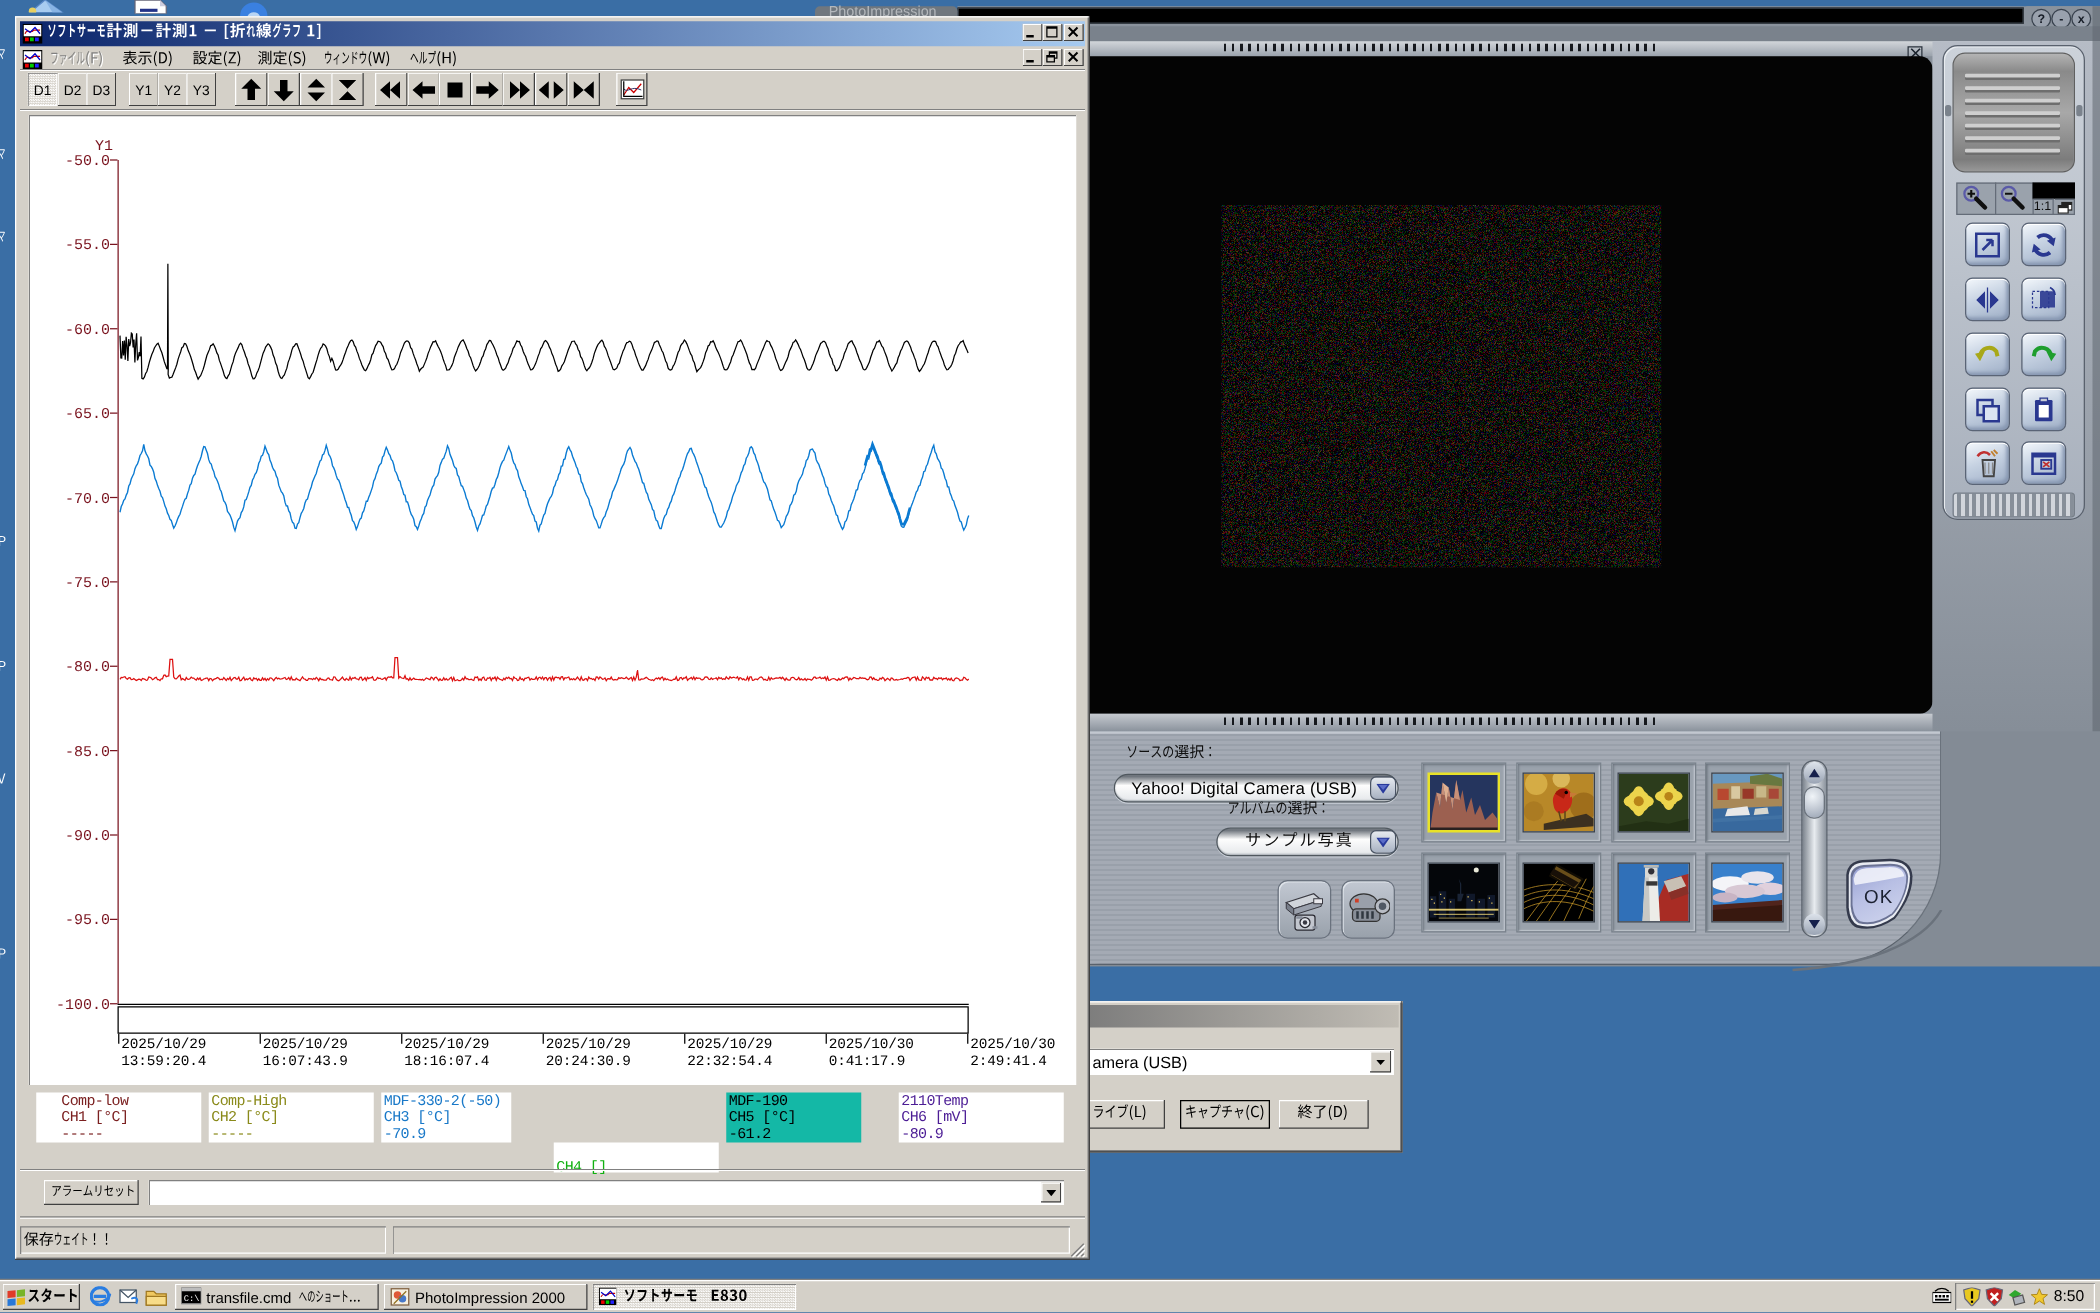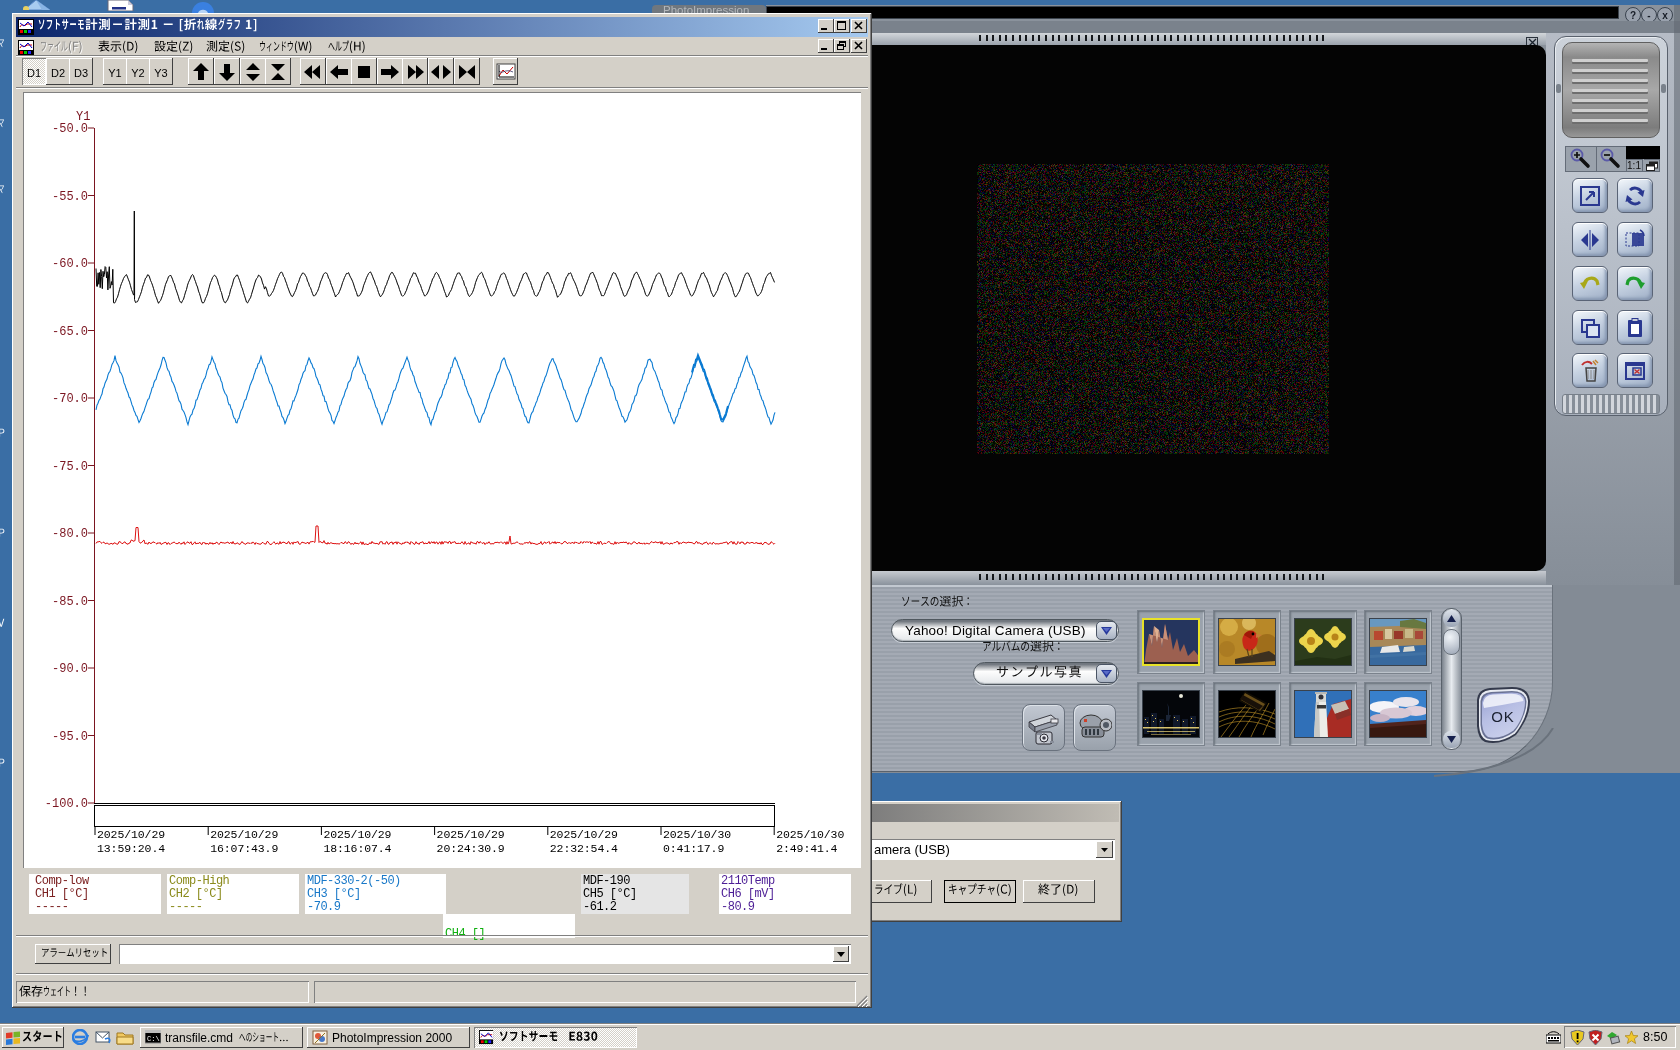--- a/index.html
+++ b/index.html
@@ -621,7 +621,7 @@
     </svg>
   </div>
 <div style="position:absolute;left:29px;top:874px;width:132px;height:40px;background:#fff;">
-    <div style="font:12px 'Liberation Mono',monospace;color:#7b2020;line-height:13px;padding:1px 0 0 6px;letter-spacing:-0.5px;white-space:pre">Comp-low
+    <div style="font:12px 'Liberation Mono',monospace;color:#7b2020;line-height:13px;padding:1px 0 0 20px;letter-spacing:-0.5px;white-space:pre">Comp-low
 CH1 [°C]
 -----</div>
   </div>

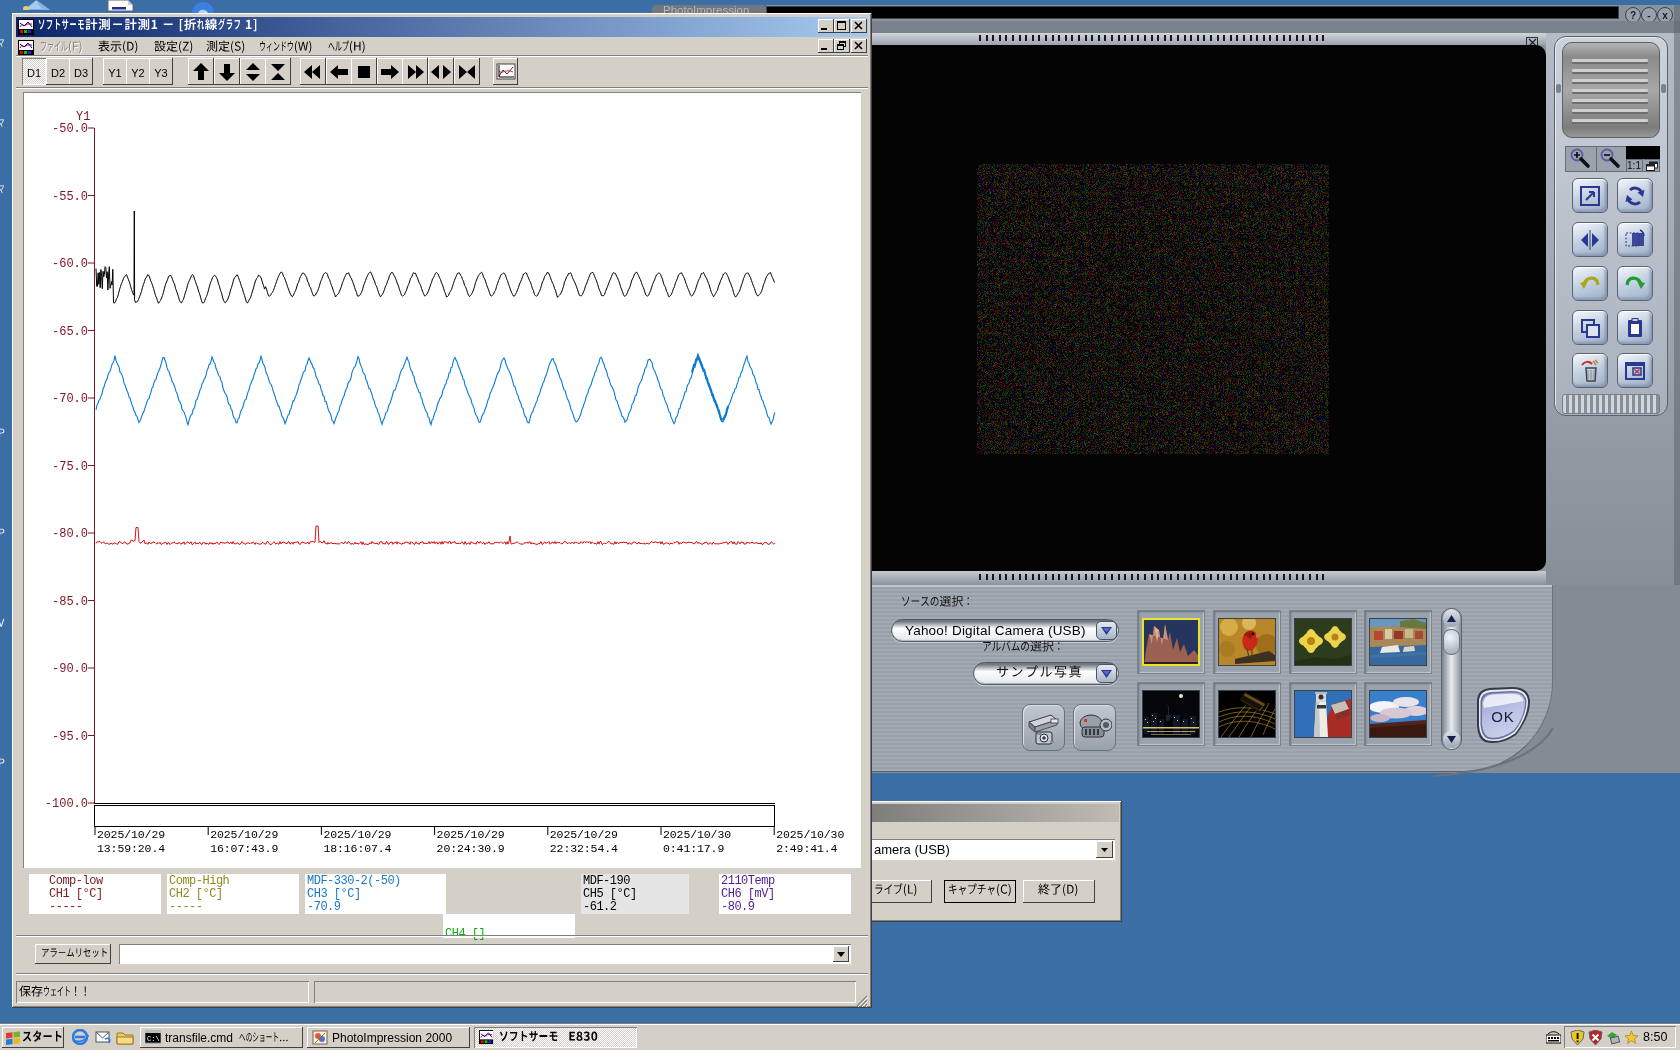--- a/index.html
+++ b/index.html
@@ -630,7 +630,7 @@
 CH2 [°C]
 -----</div>
   </div>
-<div style="position:absolute;left:305px;top:874px;width:141px;height:40px;background:#fff;">
+<div style="position:absolute;left:305px;top:874px;width:104px;height:40px;background:#fff;">
     <div style="font:12px 'Liberation Mono',monospace;color:#1878c8;line-height:13px;padding:1px 0 0 2px;letter-spacing:-0.5px;white-space:pre">MDF-330-2(-50)
 CH3 [°C]
 -70.9</div>

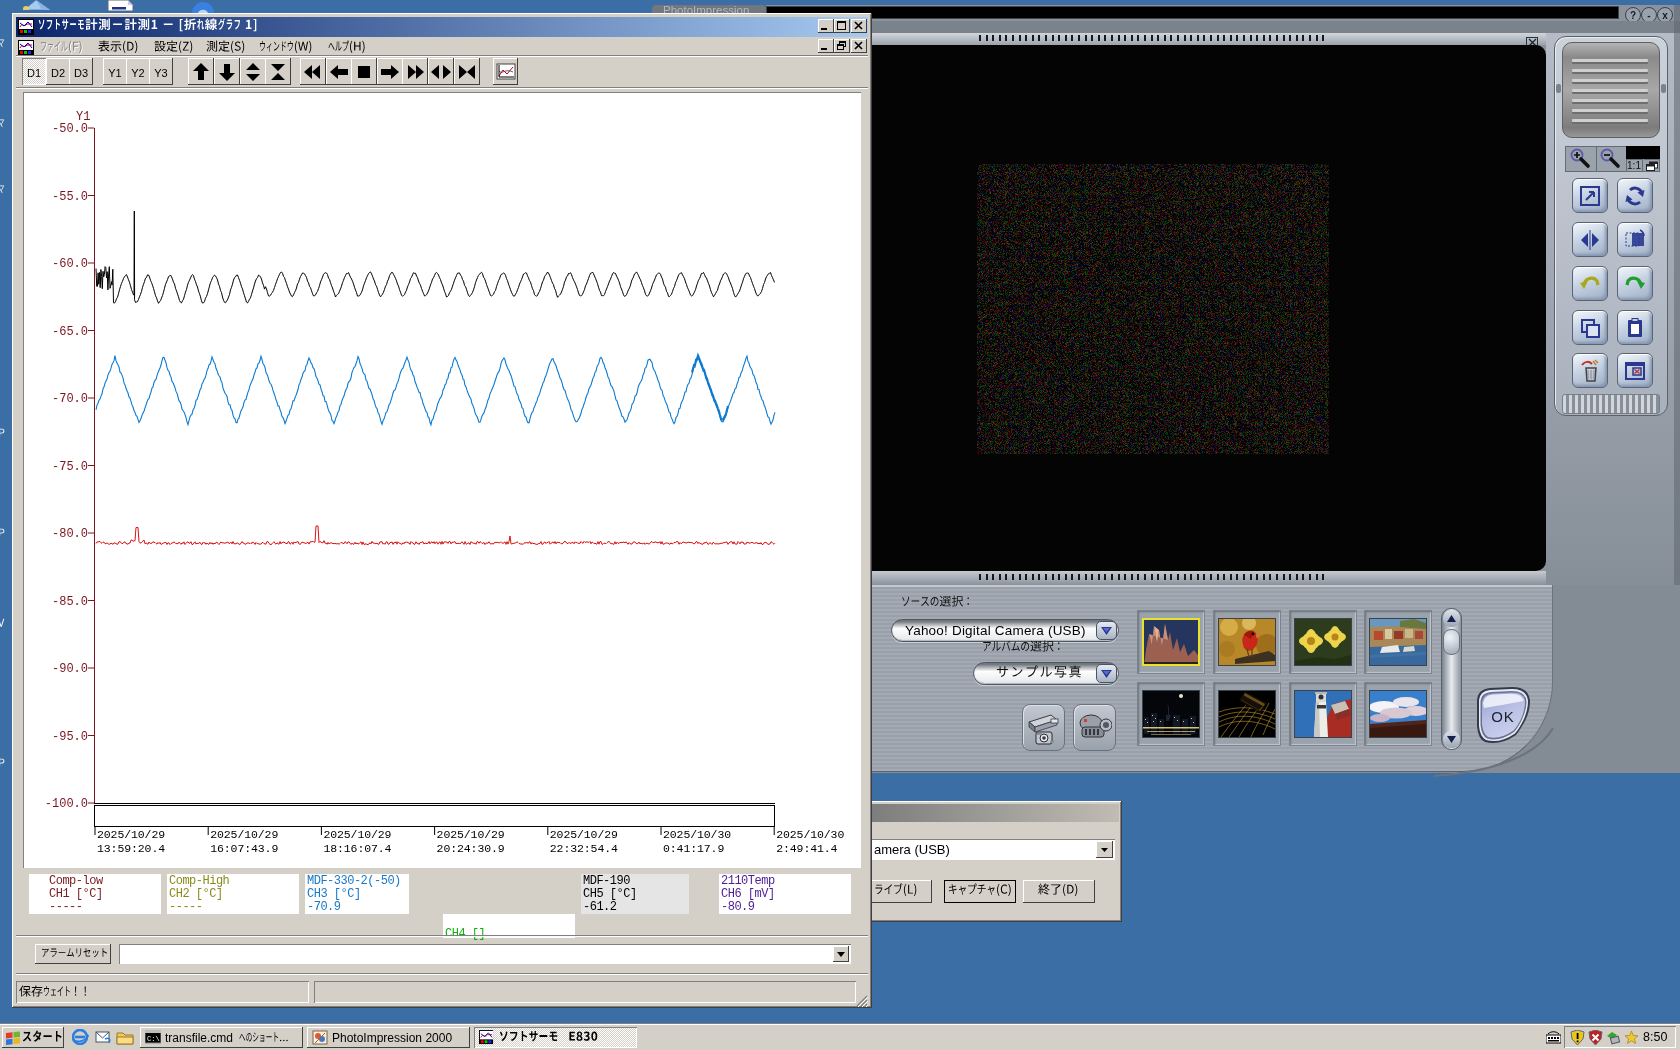--- a/index.html
+++ b/index.html
@@ -640,7 +640,7 @@
 CH4 []
 -----</div>
   </div>
-<div style="position:absolute;left:581px;top:874px;width:108px;height:40px;background:#e5e5e5;">
+<div style="position:absolute;left:581px;top:874px;width:108px;height:40px;background:#14b8a6;">
     <div style="font:12px 'Liberation Mono',monospace;color:#000000;line-height:13px;padding:1px 0 0 2px;letter-spacing:-0.5px;white-space:pre">MDF-190
 CH5 [°C]
 -61.2</div>

